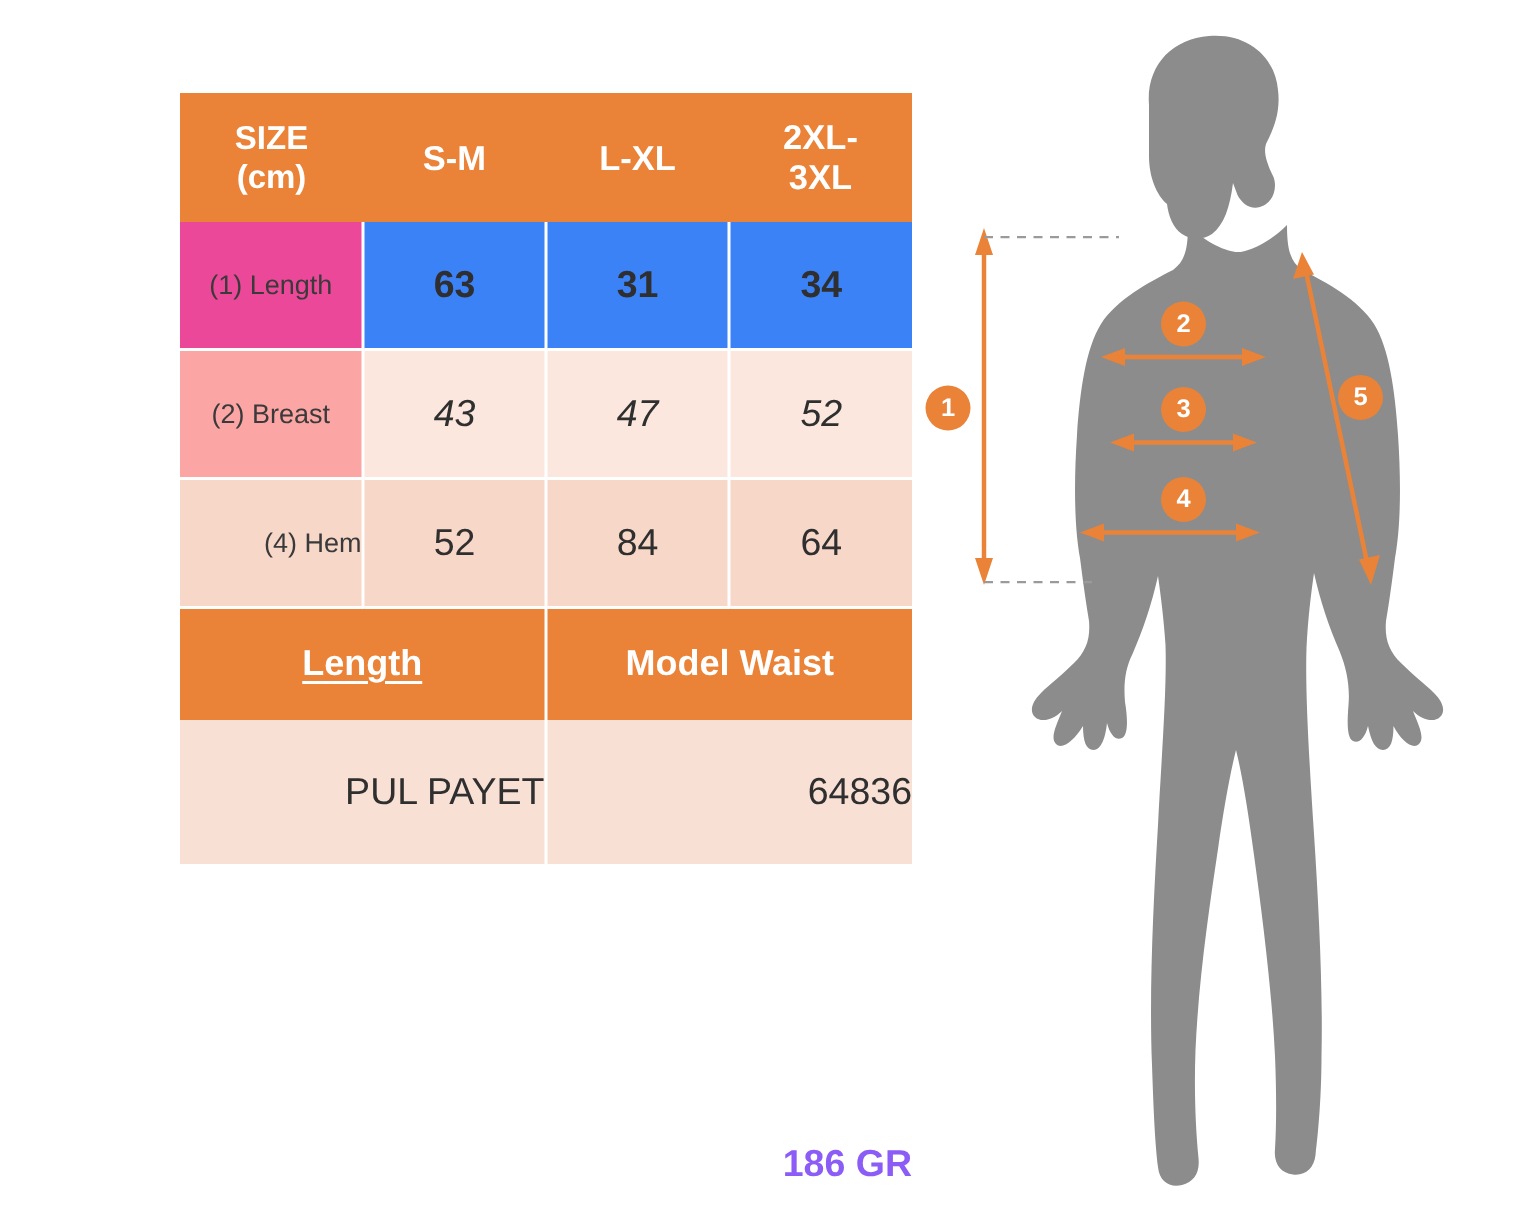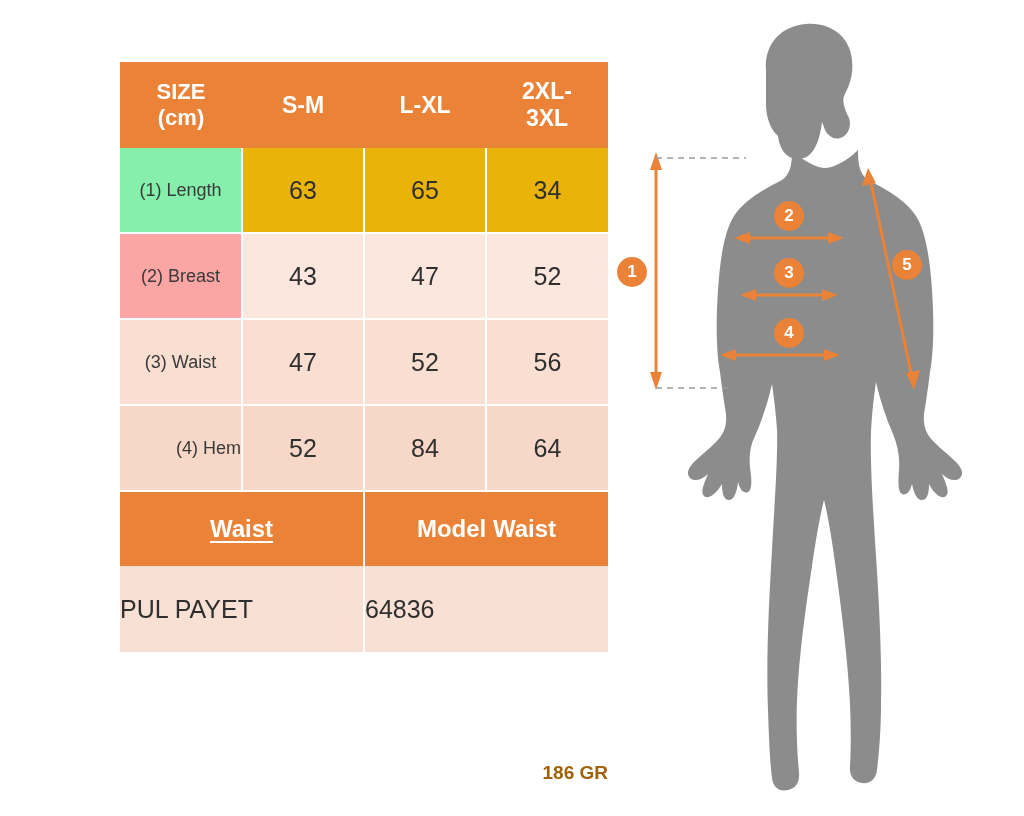--- a/index.html
+++ b/index.html
@@ -74,7 +74,7 @@
   .tint-3 { background: #f7d7c8; }
   .tint-4 { background: #f5cfbd; }
 
-  .label-tint-0 { background: #86efac; }
+  .label-tint-0 { background: #ec4899; }
   .label-tint-1 { background: #fca5a5; }
   .label-tint-2 { background: #f9ded2; }
   .label-tint-3 { background: #f7d7c8; text-align: right; }

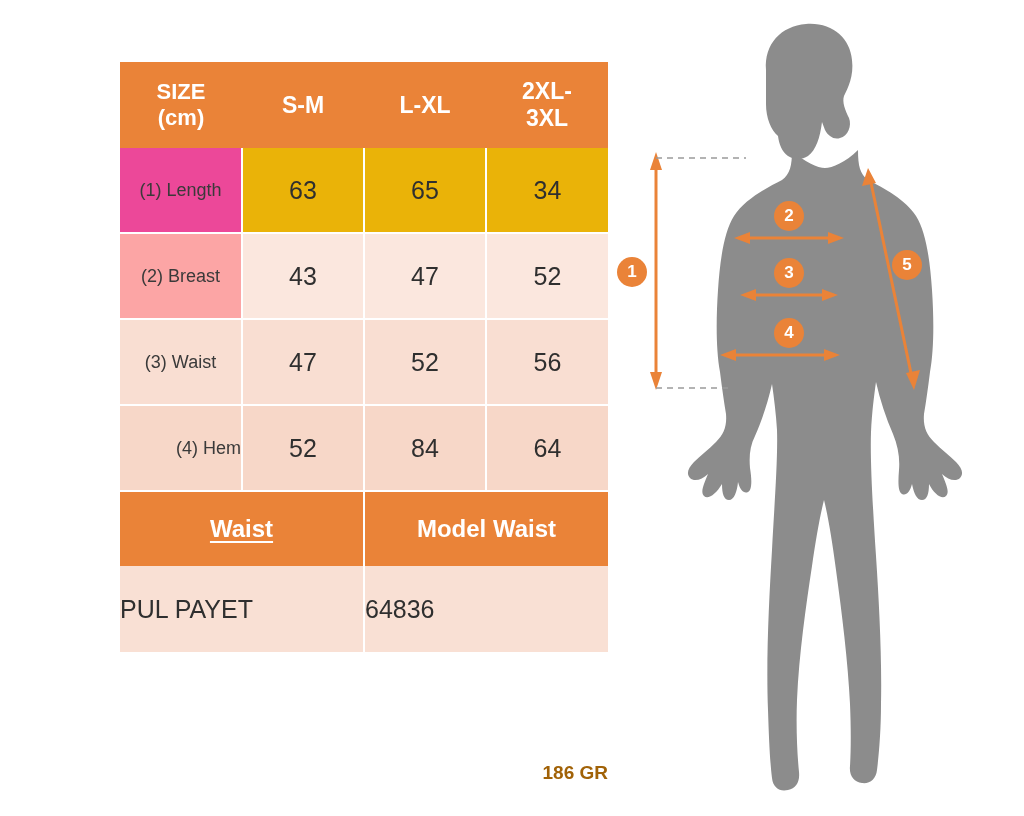--- a/index.html
+++ b/index.html
@@ -68,7 +68,7 @@
     border-bottom: 2px solid #ffffff;
   }
   .val-cell:last-child { border-right: none; }
-  .tint-0 { background: #eab308; }
+  .tint-0 { background: #3b82f6; font-weight: bold; }
   .tint-1 { background: #fbe7de; }
   .tint-2 { background: #f9ded2; }
   .tint-3 { background: #f7d7c8; }

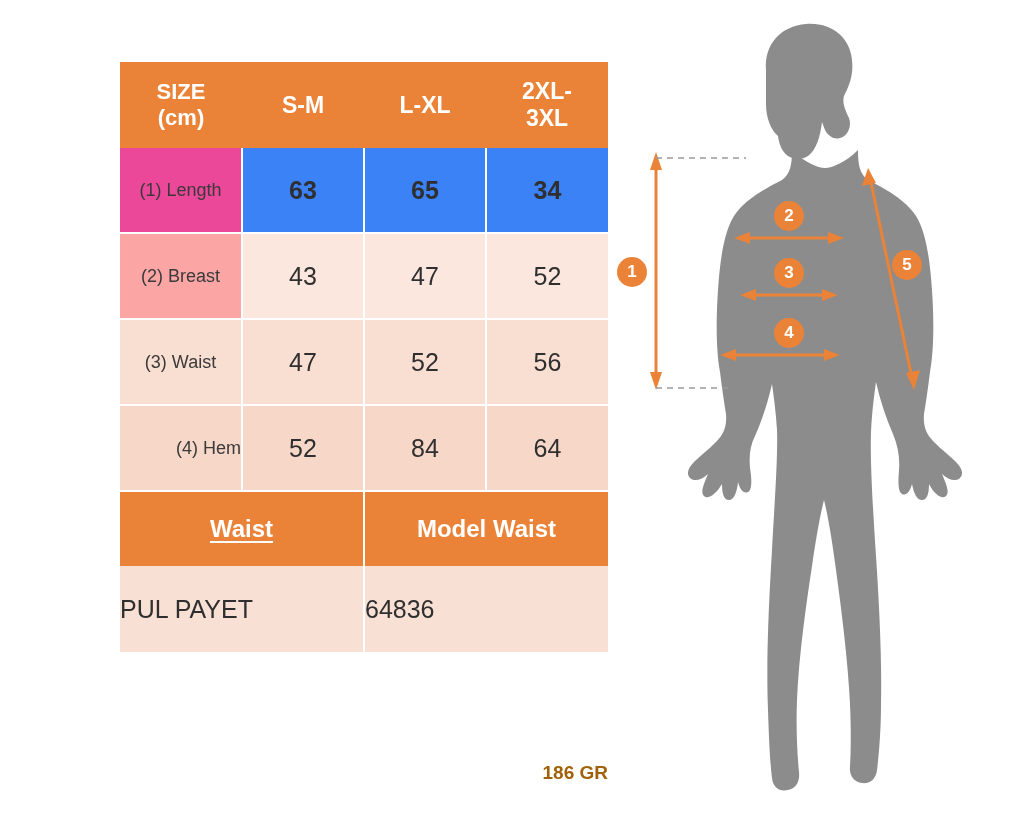--- a/index.html
+++ b/index.html
@@ -167,7 +167,7 @@
       <tr>
         <td class="row-label label-tint-0">(1) Length</td>
         <td class="val-cell tint-0">63</td>
-        <td class="val-cell tint-0">65</td>
+        <td class="val-cell tint-0">31</td>
         <td class="val-cell tint-0">34</td>
       </tr>
       <tr>

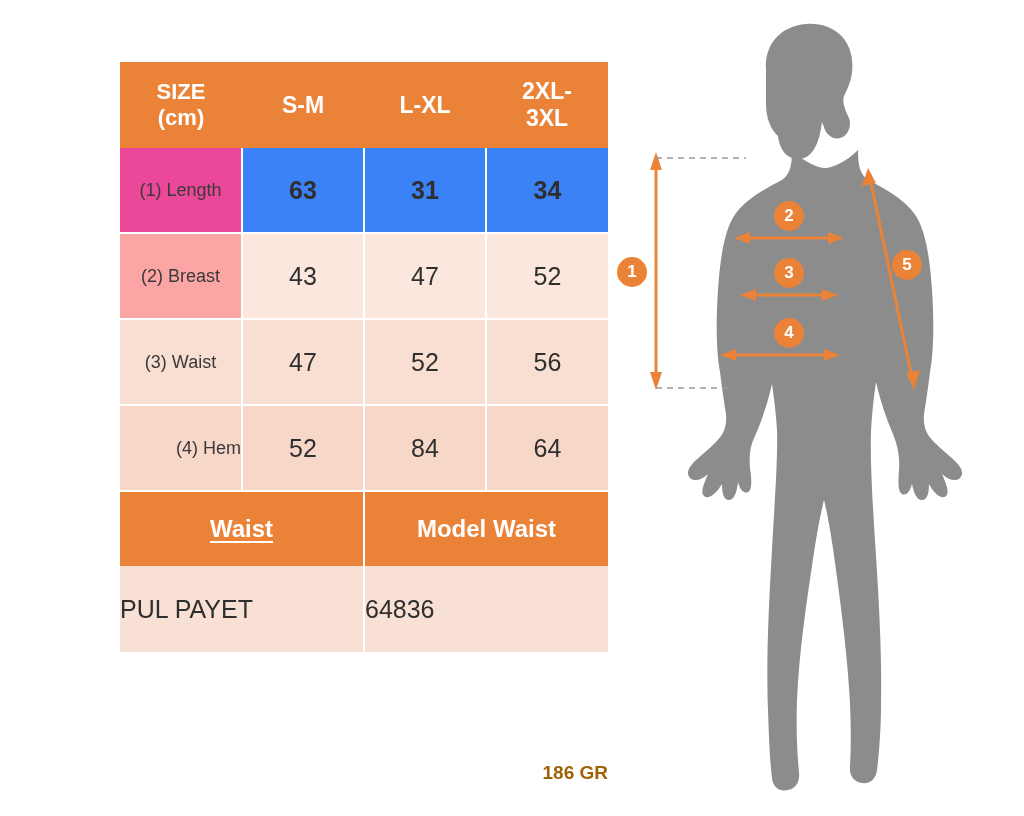--- a/index.html
+++ b/index.html
@@ -69,7 +69,7 @@
   }
   .val-cell:last-child { border-right: none; }
   .tint-0 { background: #3b82f6; font-weight: bold; }
-  .tint-1 { background: #fbe7de; }
+  .tint-1 { background: #fbe7de; font-style: italic; }
   .tint-2 { background: #f9ded2; }
   .tint-3 { background: #f7d7c8; }
   .tint-4 { background: #f5cfbd; }

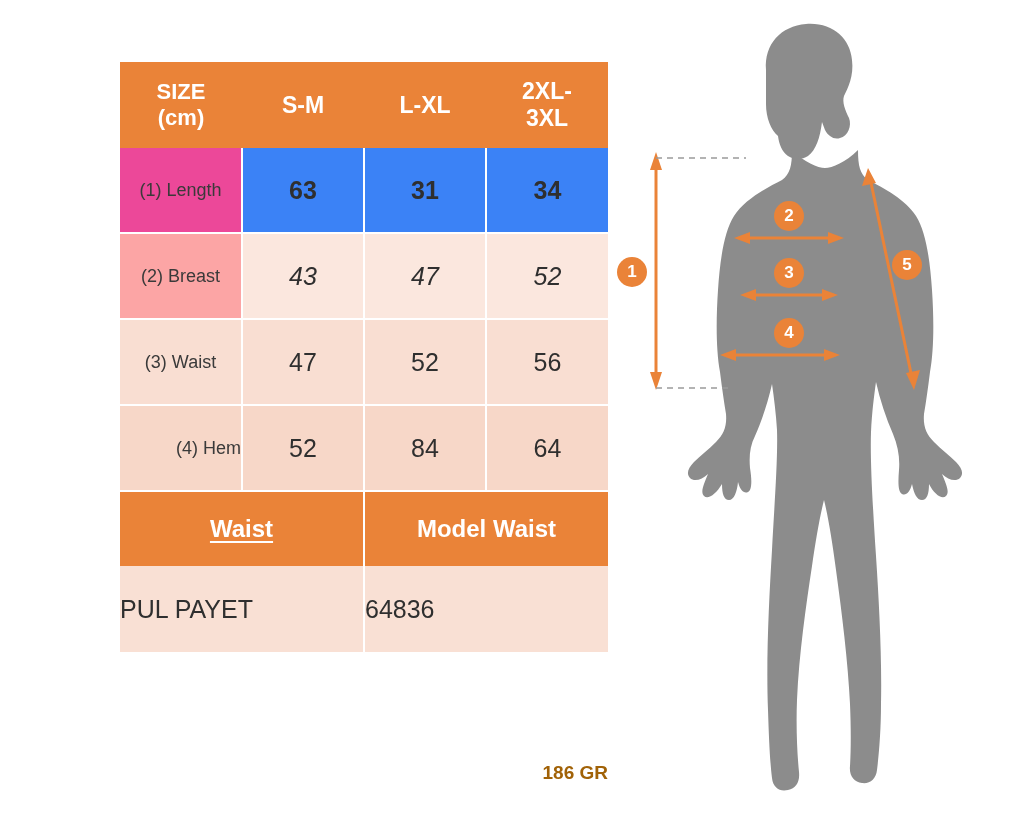--- a/index.html
+++ b/index.html
@@ -175,12 +175,6 @@
         <td class="val-cell tint-1">43</td>
         <td class="val-cell tint-1">47</td>
         <td class="val-cell tint-1">52</td>
-      </tr>
-      <tr>
-        <td class="row-label label-tint-2">(3) Waist</td>
-        <td class="val-cell tint-2">47</td>
-        <td class="val-cell tint-2">52</td>
-        <td class="val-cell tint-2">56</td>
       </tr>
       <tr>
         <td class="row-label label-tint-3">(4) Hem</td>

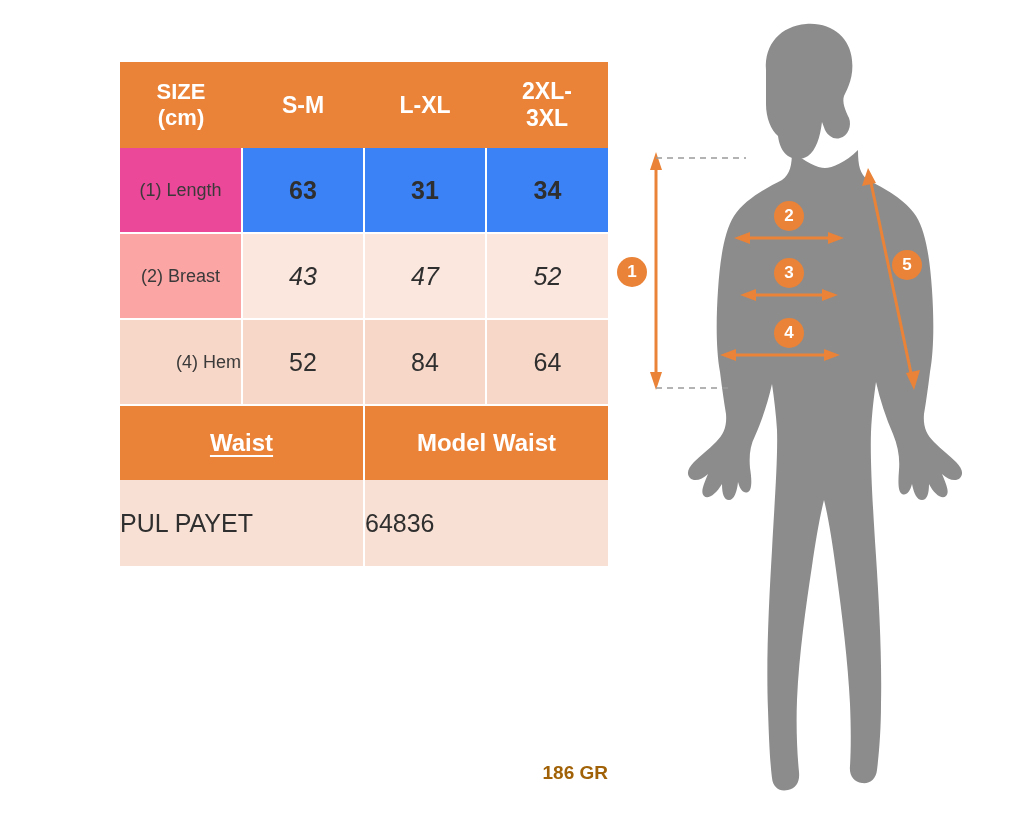--- a/index.html
+++ b/index.html
@@ -184,7 +184,7 @@
       </tr>
       <tr>
         <td class="footer-hdr" colspan="2">
-          <span class="underline">Waist</span>
+          <span class="underline">Length</span>
         </td>
         <td class="footer-hdr" colspan="2">Model Waist</td>
       </tr>

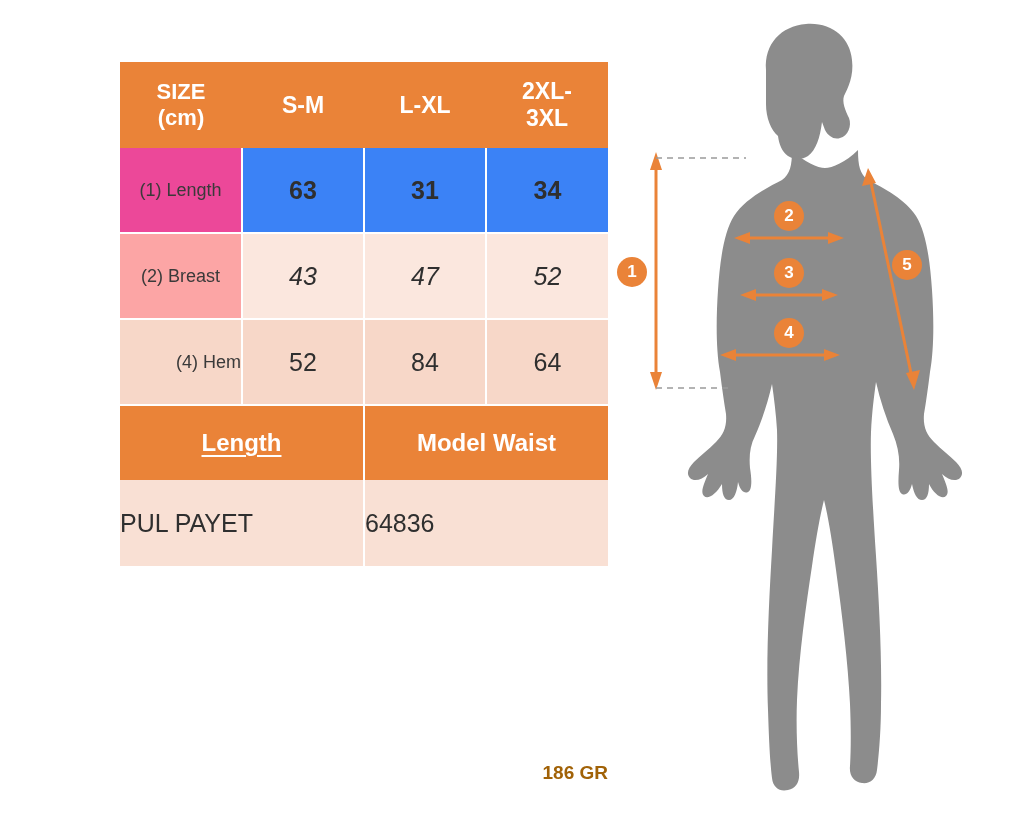--- a/index.html
+++ b/index.html
@@ -99,8 +99,8 @@
     background: #f9e0d4;
     color: #2f2f2f;
     font-size: 25px;
-    text-align: left;
-    height: 86px;
+    text-align: right;
+    height: 96px;
     vertical-align: middle;
     border-right: 2px solid #ffffff;
   }

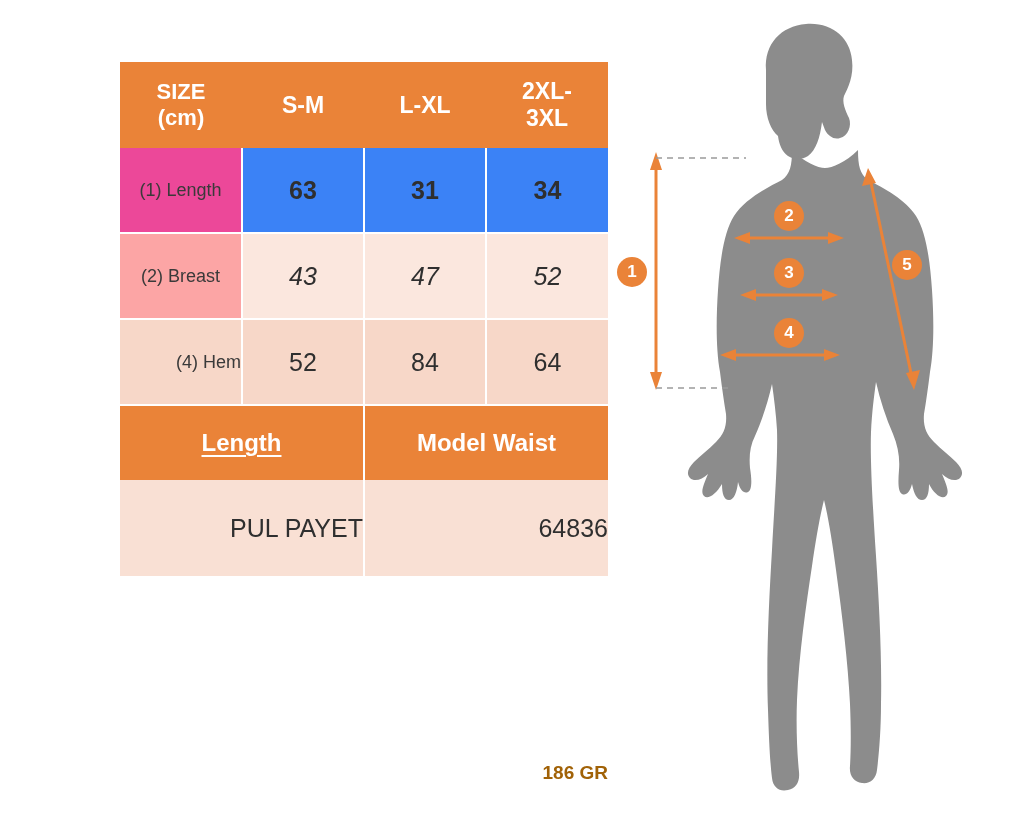--- a/index.html
+++ b/index.html
@@ -112,9 +112,9 @@
     top: 762px;
     width: 168px;
     text-align: right;
-    font-size: 19px;
+    font-size: 25px;
     font-weight: bold;
-    color: #a16207;
+    color: #8b5cf6;
   }
 
   

